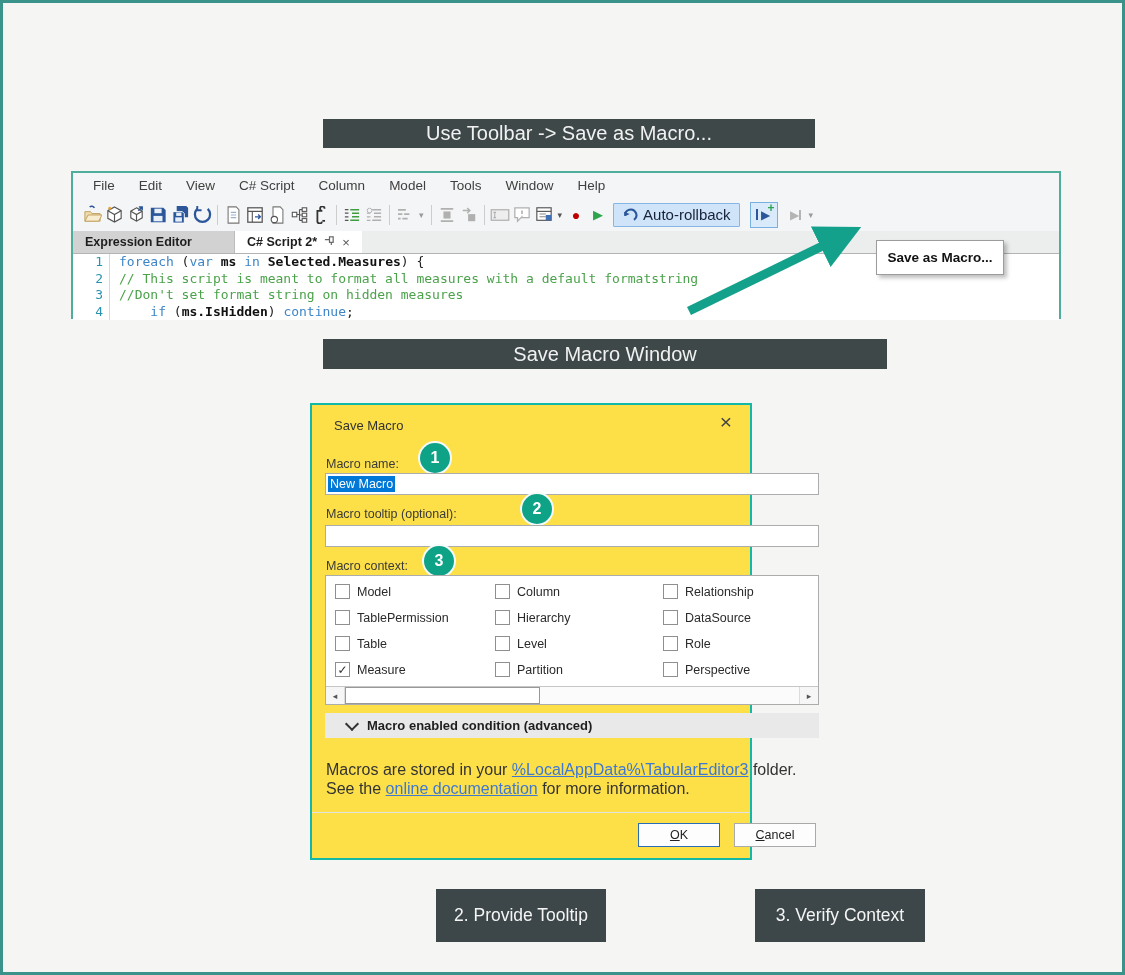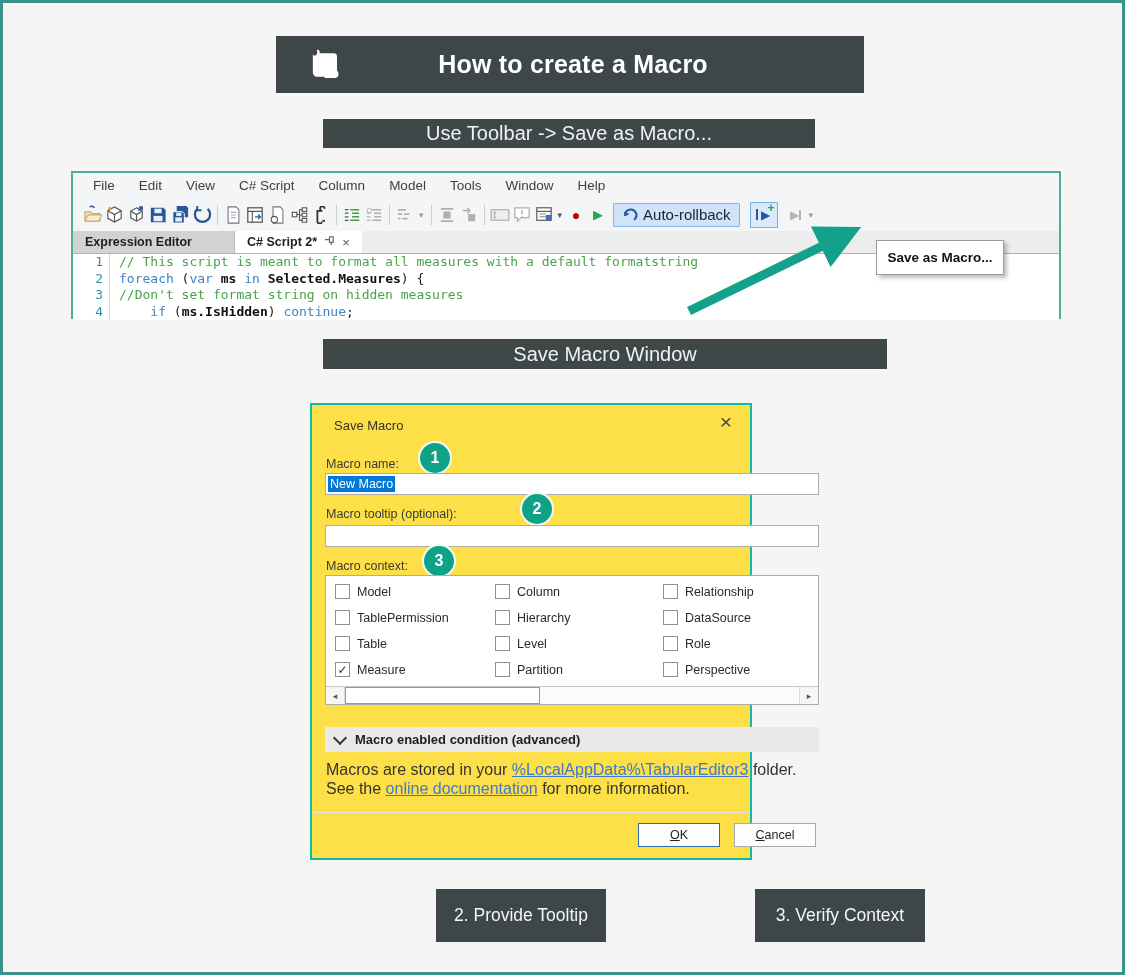--- a/index.html
+++ b/index.html
@@ -153,17 +153,6 @@
 
 <div class="canvas">
 
-  <div class="hdr">
-    <span class="scroll-wrap">
-      <svg width="40" height="40" viewBox="0 0 24 24">
-        <path d="M8 4 c0-1.6 2.6-1.6 2.6 0 l0 1 H19 a2 2 0 0 1 2 2 v9.5 a2.5 2.5 0 0 1 -2.5 2.5 H9 a2.5 2.5 0 0 1 -2.5-2.5 V5.5z" fill="#ffffff"></path>
-        <ellipse cx="7.6" cy="4.4" rx="1.5" ry="2" fill="#3d4749"></ellipse>
-        <path d="M14 19 h5 c2.4 0 2.4-3.4 0-3.4 h-1.4 v3.4z" fill="#3d4749"></path>
-        <path d="M13.5 15 h6 a2.4 2.4 0 0 1 0 4.8 h-6z" fill="#ffffff"></path>
-      </svg>
-    </span>
-    <span class="hdr-title">How to create a Macro</span>
-  </div>
 
   <div class="banner banner-toolbar">Use Toolbar -&gt; Save as Macro...</div>
 

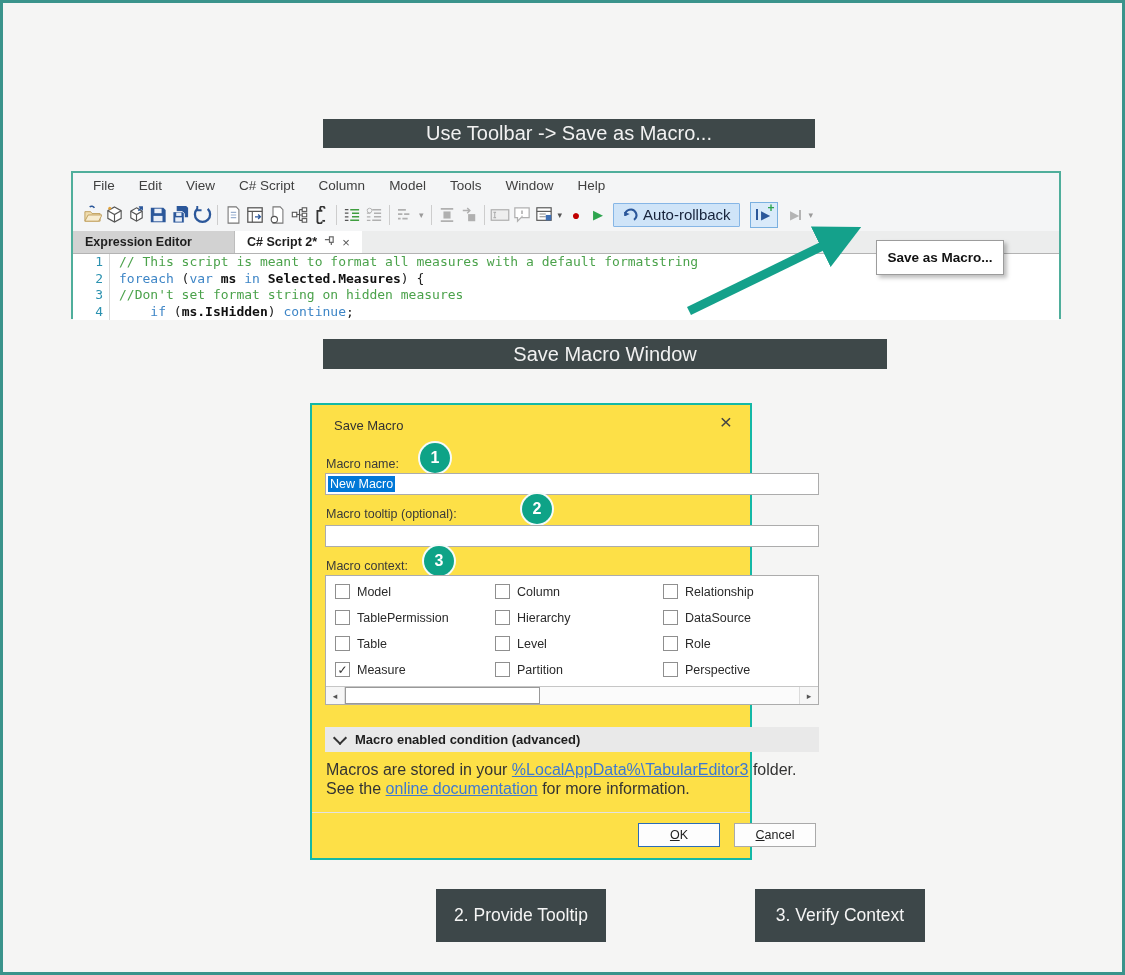--- a/index.html
+++ b/index.html
@@ -346,8 +346,8 @@
         <div>4</div>
       </div>
       <div class="code-lines">
+        <div class="code-line"><span class="tk-k">foreach</span><span class="tk-p"> (</span><span class="tk-k">var</span><span class="tk-p"> </span><span class="tk-i">ms</span><span class="tk-p"> </span><span class="tk-k">in</span><span class="tk-p"> </span><span class="tk-i">Selected.Measures</span><span class="tk-p">) {</span></div>
         <div class="code-line"><span class="tk-c">// This script is meant to format all measures with a default formatstring</span></div>
-        <div class="code-line"><span class="tk-k">foreach</span><span class="tk-p"> (</span><span class="tk-k">var</span><span class="tk-p"> </span><span class="tk-i">ms</span><span class="tk-p"> </span><span class="tk-k">in</span><span class="tk-p"> </span><span class="tk-i">Selected.Measures</span><span class="tk-p">) {</span></div>
         <div class="code-line"><span class="tk-c">//Don't set format string on hidden measures</span></div>
         <div class="code-line"><span class="tk-p">    </span><span class="tk-k">if</span><span class="tk-p"> (</span><span class="tk-i">ms.IsHidden</span><span class="tk-p">) </span><span class="tk-k">continue</span><span class="tk-p">;</span></div>
       </div>

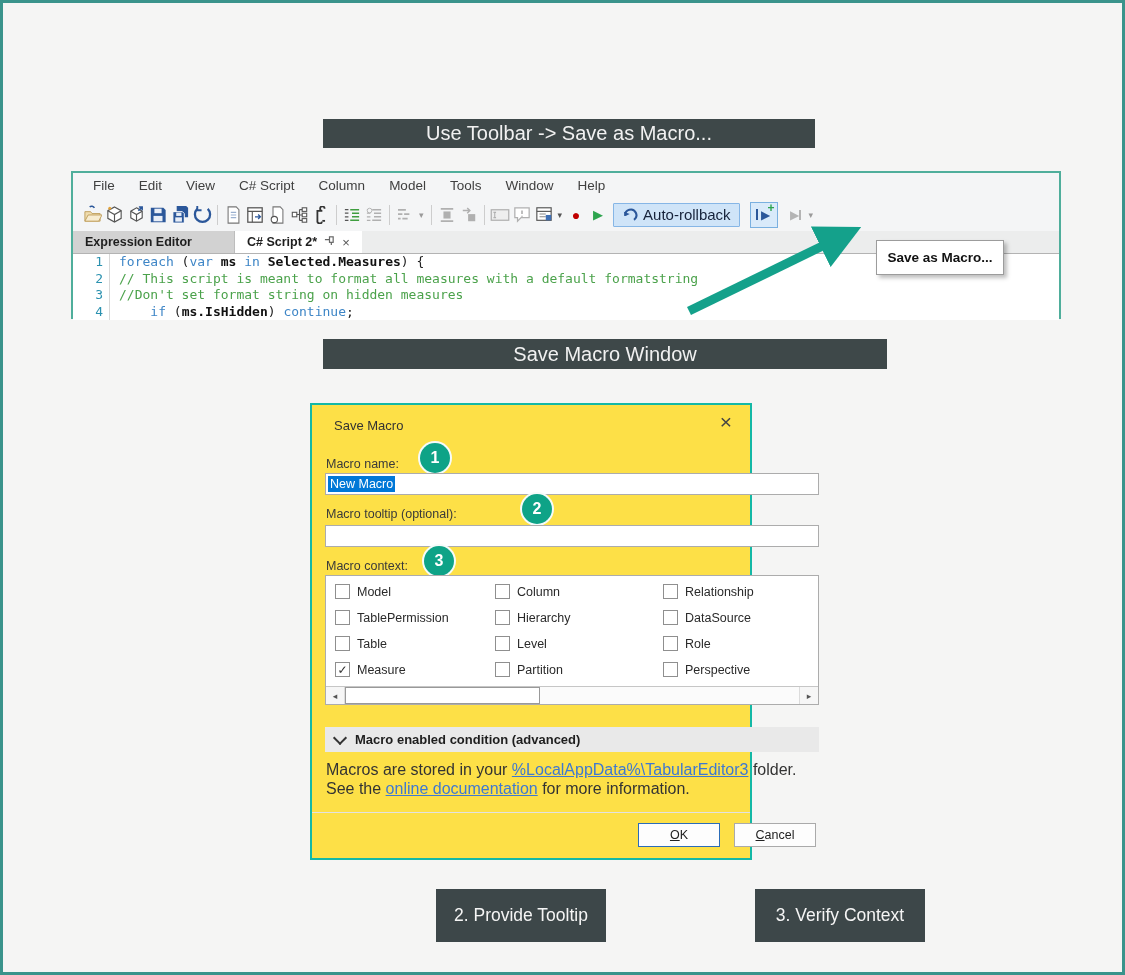--- a/index.html
+++ b/index.html
@@ -125,8 +125,8 @@
   .hs-arrow.right{border-left:1px solid #dcdcdc;margin-left:auto;}
   .hs-thumb{width:195px;background:#fff;border:1px solid #999;box-sizing:border-box;margin:0;flex:0 0 auto;}
   .adv-bar{
-    position:absolute;left:13px;top:322px;width:494px;height:25px;
-    background:#e9e9e9;display:flex;align-items:center;gap:10px;padding-left:10px;box-sizing:border-box;
+    position:absolute;left:13px;top:308px;width:494px;height:25px;
+    background:#e9e9e9;display:flex;align-items:center;gap:10px;padding-left:22px;box-sizing:border-box;
   }
   .adv-chevron{width:8px;height:8px;border-left:2px solid #333;border-bottom:2px solid #333;transform:rotate(-45deg);margin-top:-4px;}
   .adv-label{font-size:13px;font-weight:bold;color:#1e1e1e;}

